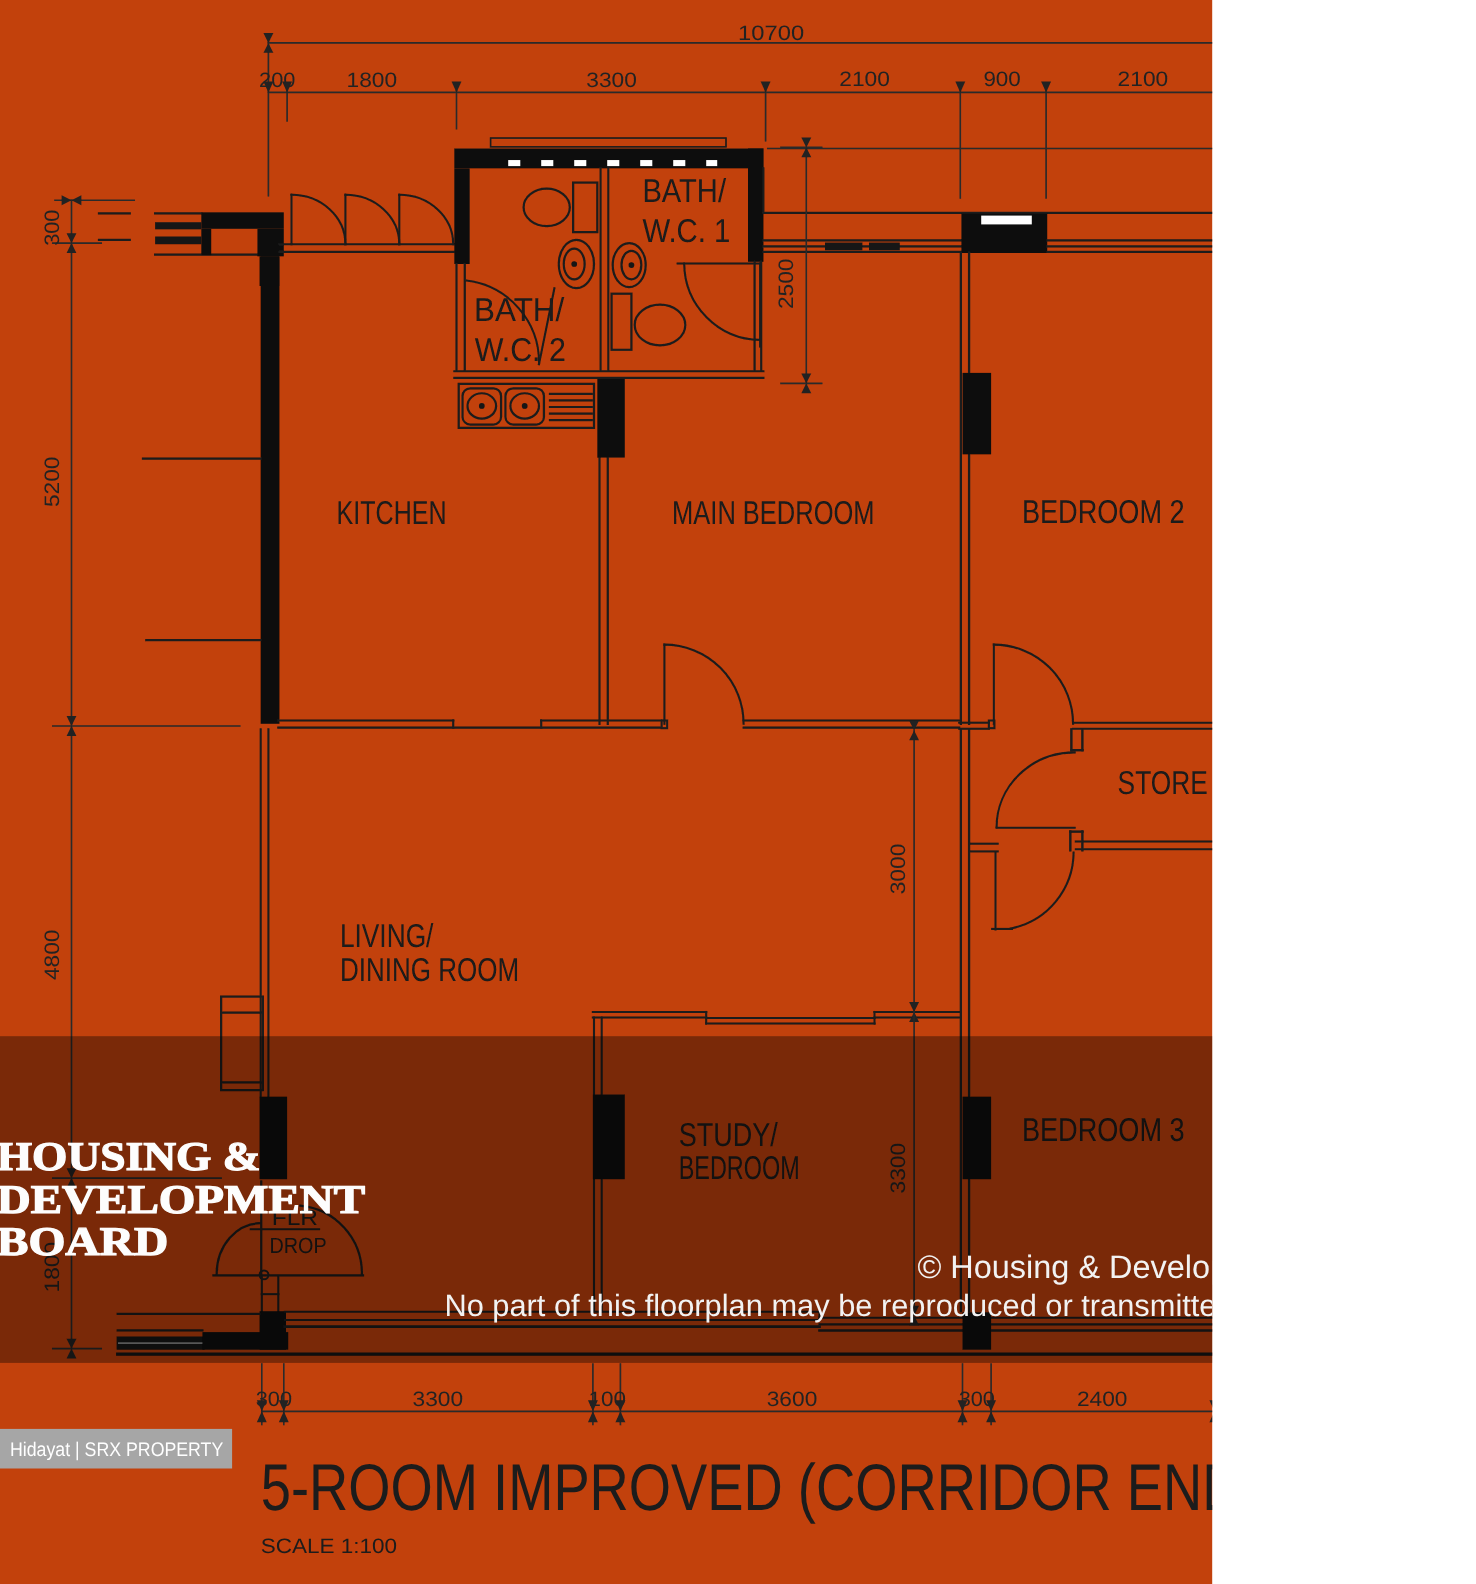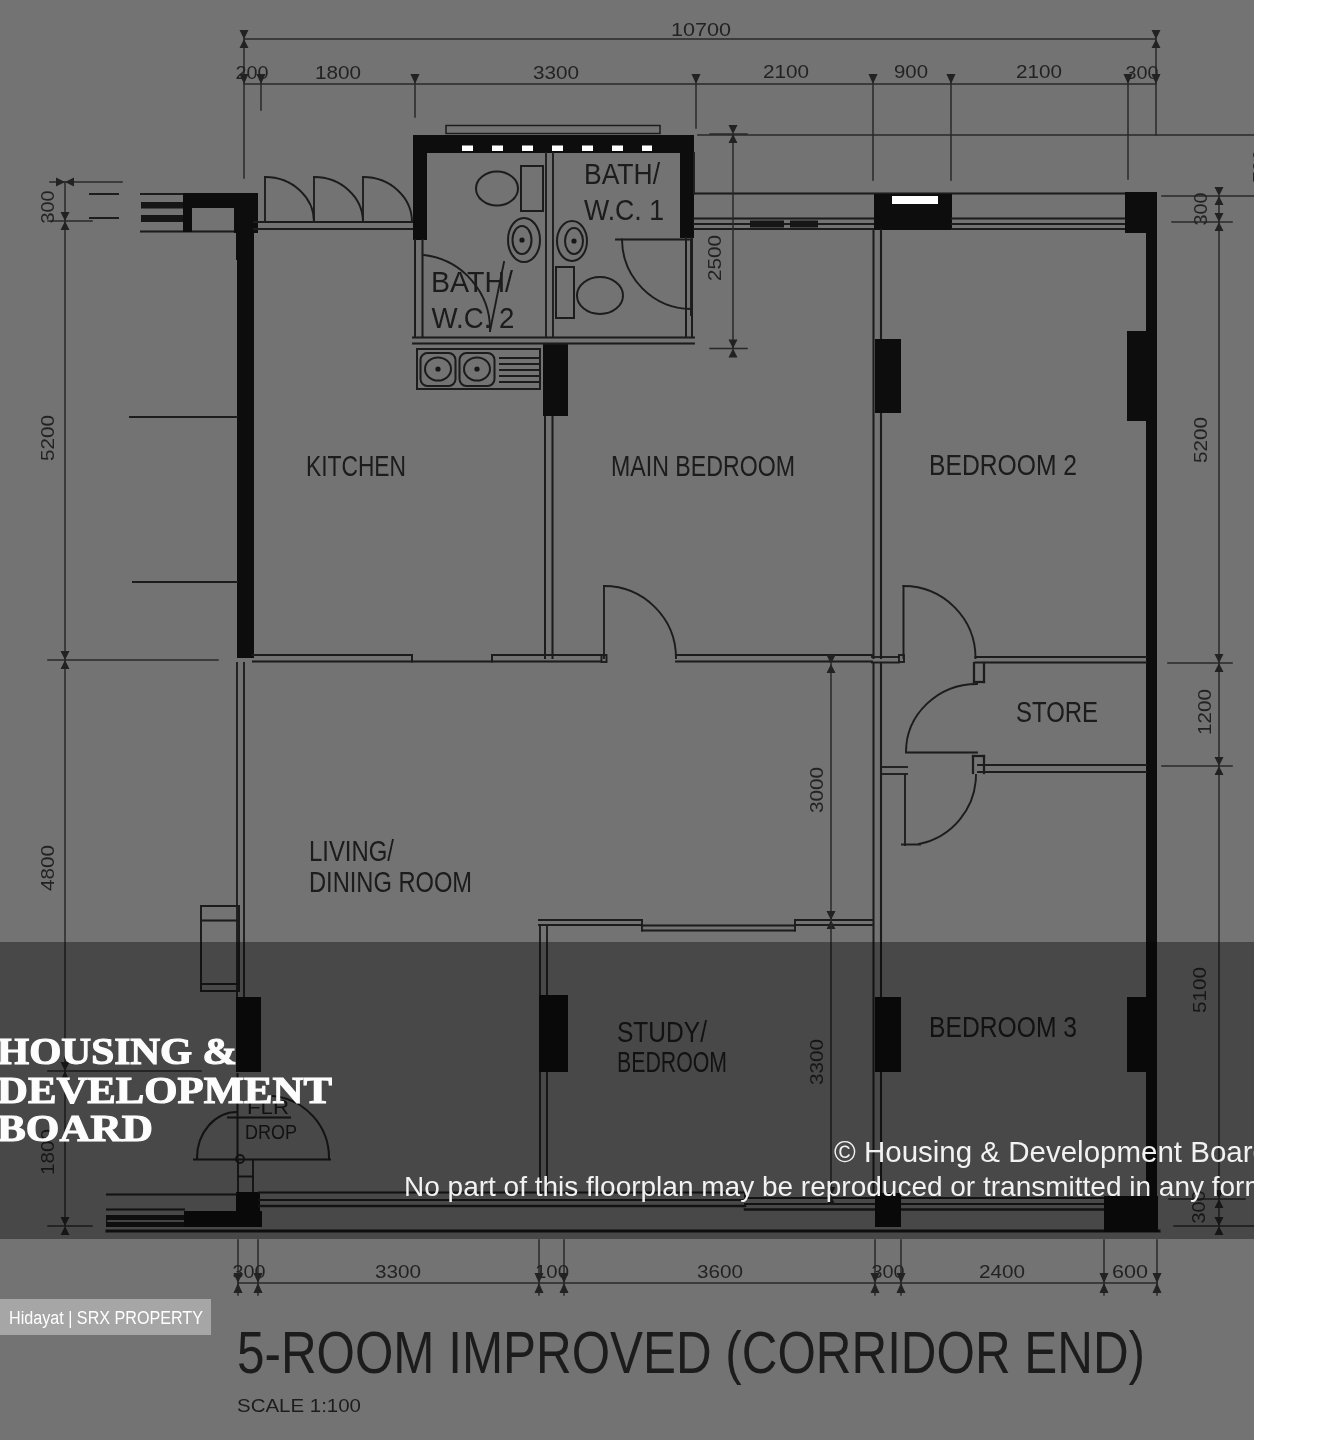--- a/index.html
+++ b/index.html
@@ -3,7 +3,7 @@
 <meta charset="utf-8">
 <style>
   html,body{margin:0;padding:0;background:#fff;}
-  #page{position:relative;width:1254px;height:1440px;background:#737373;overflow:hidden;
+  #page{position:relative;width:1102px;height:1440px;background:#c2410c;overflow:hidden;
         font-family:"Liberation Sans", sans-serif;}
   .ser{font-family:"Liberation Serif", serif;}
 </style>

